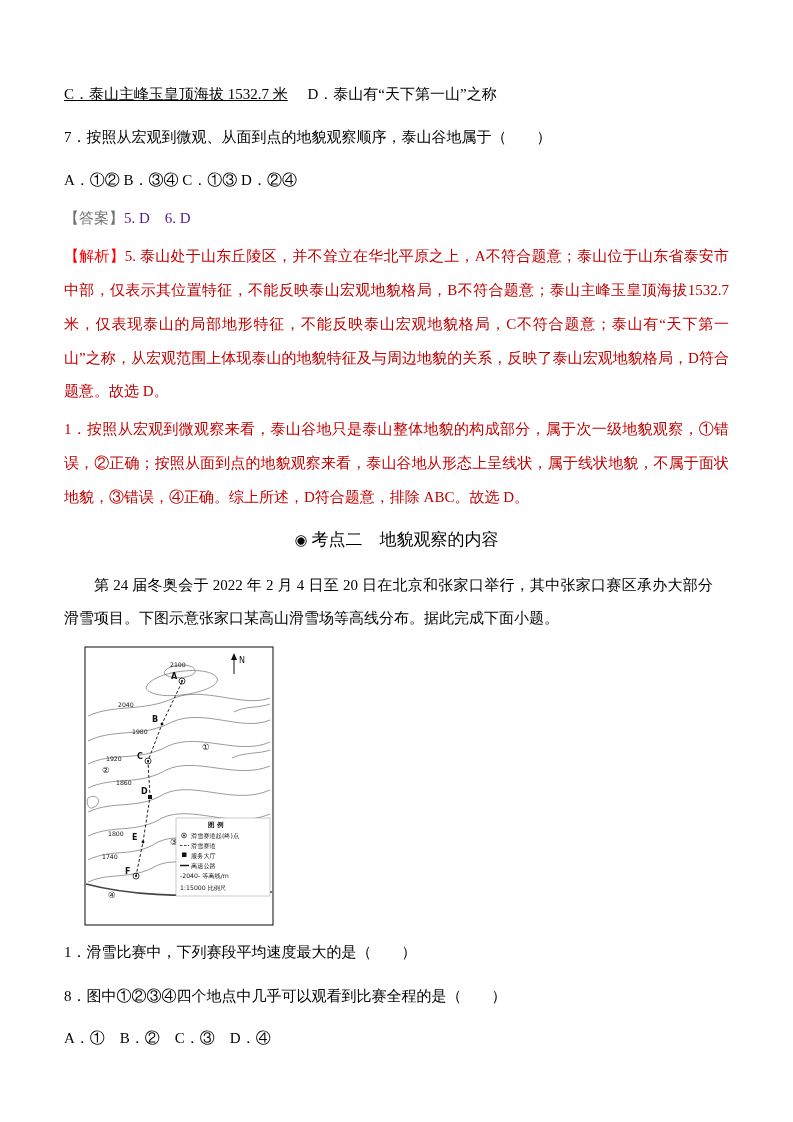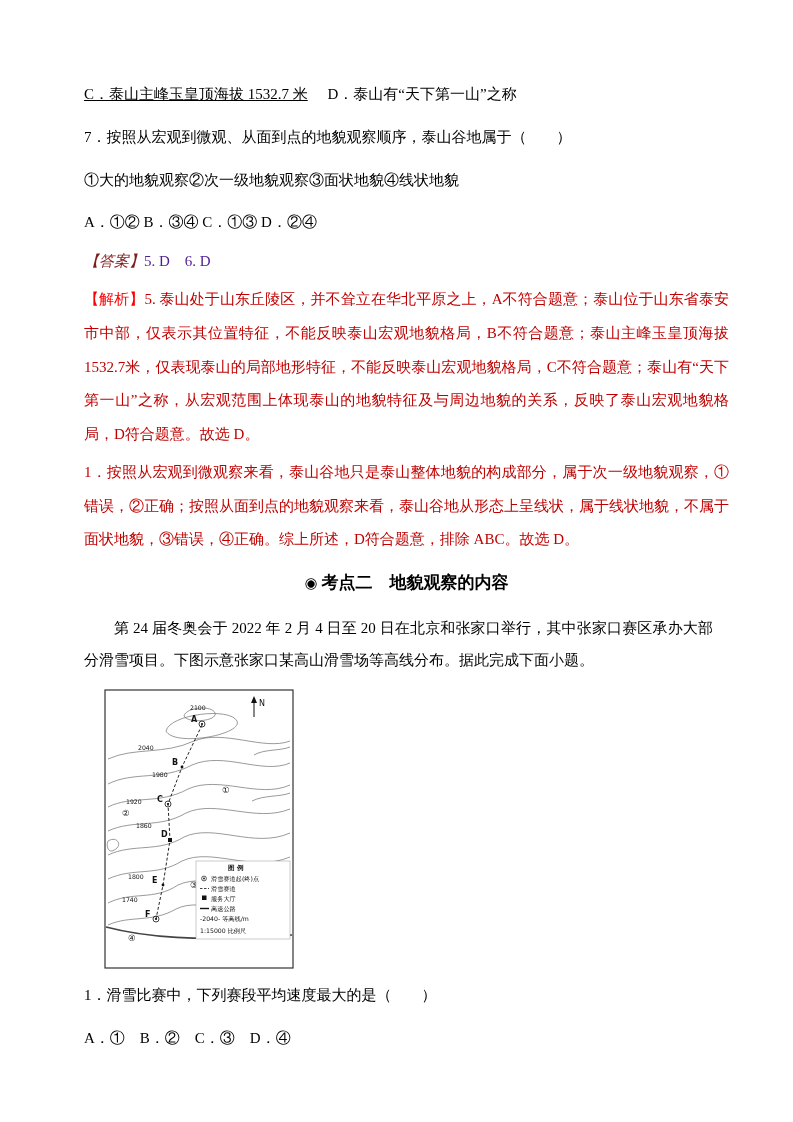--- a/index.html
+++ b/index.html
@@ -5,7 +5,7 @@
   html,body{margin:0;padding:0;background:#ffffff;}
   .page{
     width:793px;height:1122px;box-sizing:border-box;
-    padding:84px 64px 0 84px;background:#fff;overflow:hidden;
+    padding:84px 64px 0 64px;background:#fff;overflow:hidden;
     font-family:"Liberation Serif","DejaVu Serif",serif;
     font-size:15px;color:#000;
   }

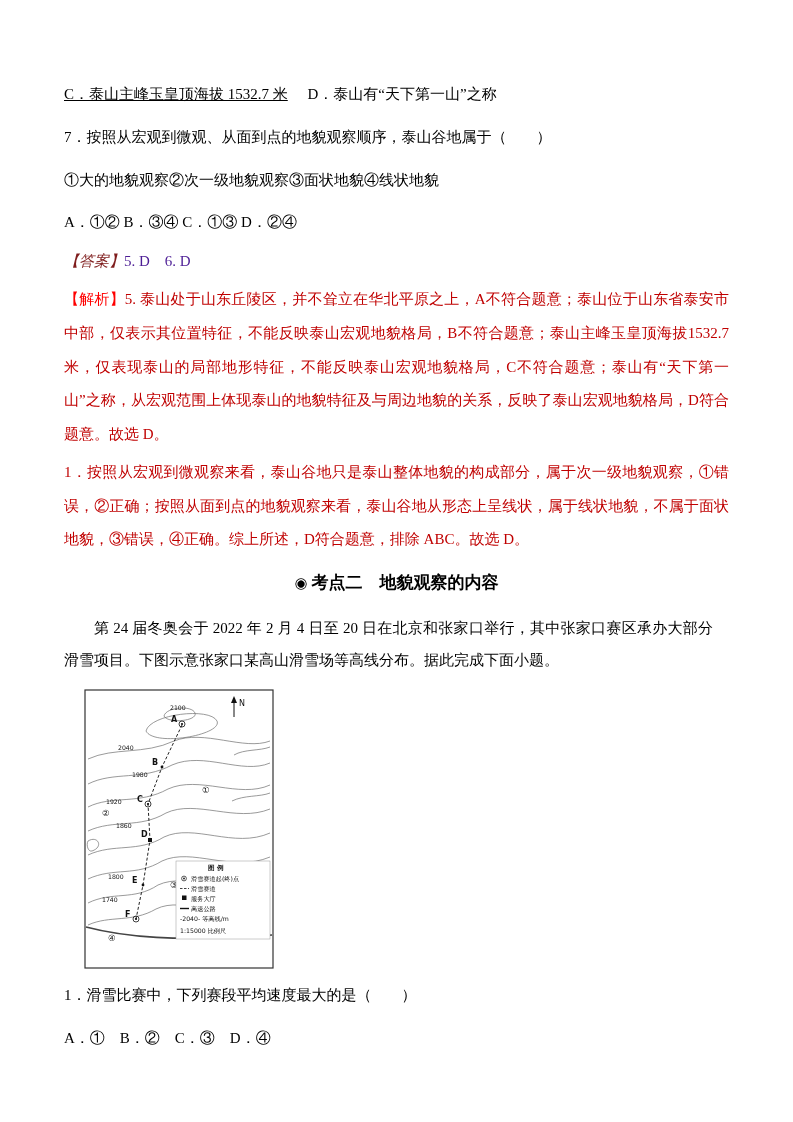--- a/index.html
+++ b/index.html
@@ -42,7 +42,6 @@
   </p>
 
   <p class="qline">7．按照从宏观到微观、从面到点的地貌观察顺序，泰山谷地属于（　　）</p>
-  <p class="qline">①大的地貌观察②次一级地貌观察③面状地貌④线状地貌</p>
   <p class="qline choices">A．①② B．③④ C．①③ D．②④</p>
 
   <p class="ans-line">

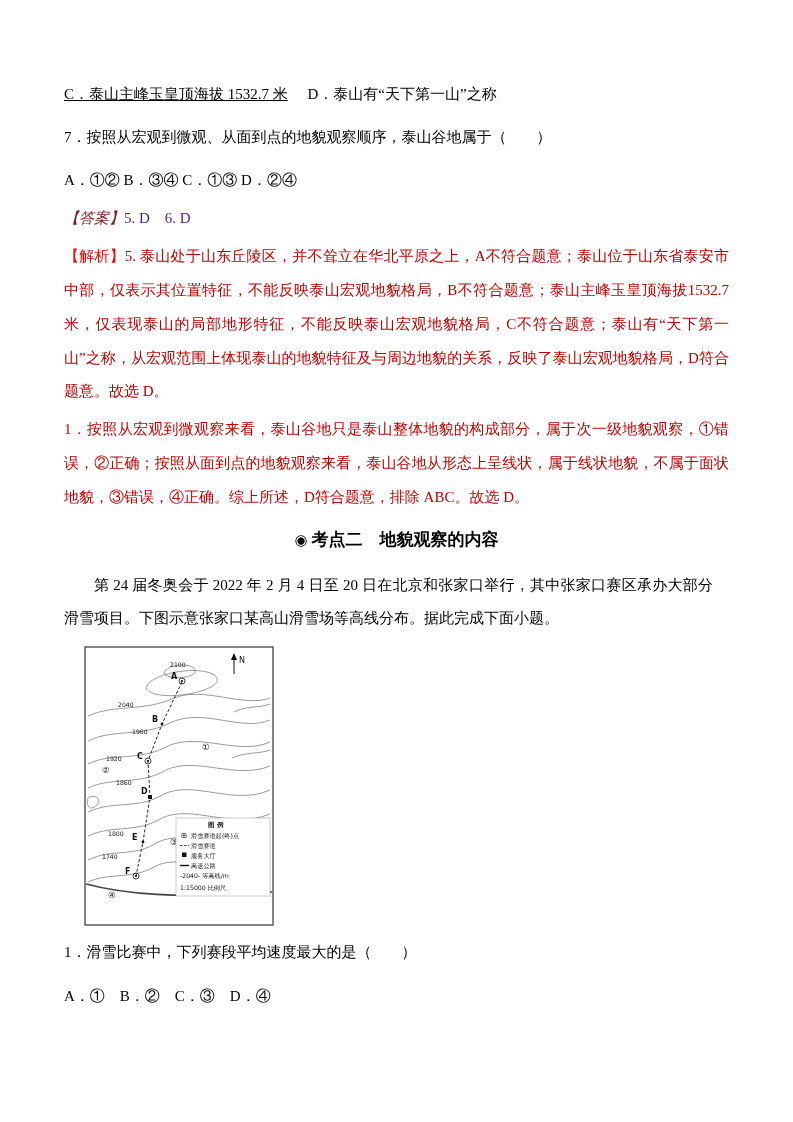--- a/index.html
+++ b/index.html
@@ -15,7 +15,7 @@
   .underline{text-decoration:underline;}
   .opt-gap{margin-left:16px;}
   .ans-line{margin:0 0 12px 0;}
-  .red{color:#7f1d1d;font-style:italic;}
+  .red{color:#737373;}
   .blue{color:#4c1d95;}
   .analysis{color:#c00000;line-height:2.25;text-align:justify;margin:0 0 4px 0;}
   .analysis-label{color:#ff0000;font-family:Liberation Serif, serif;}

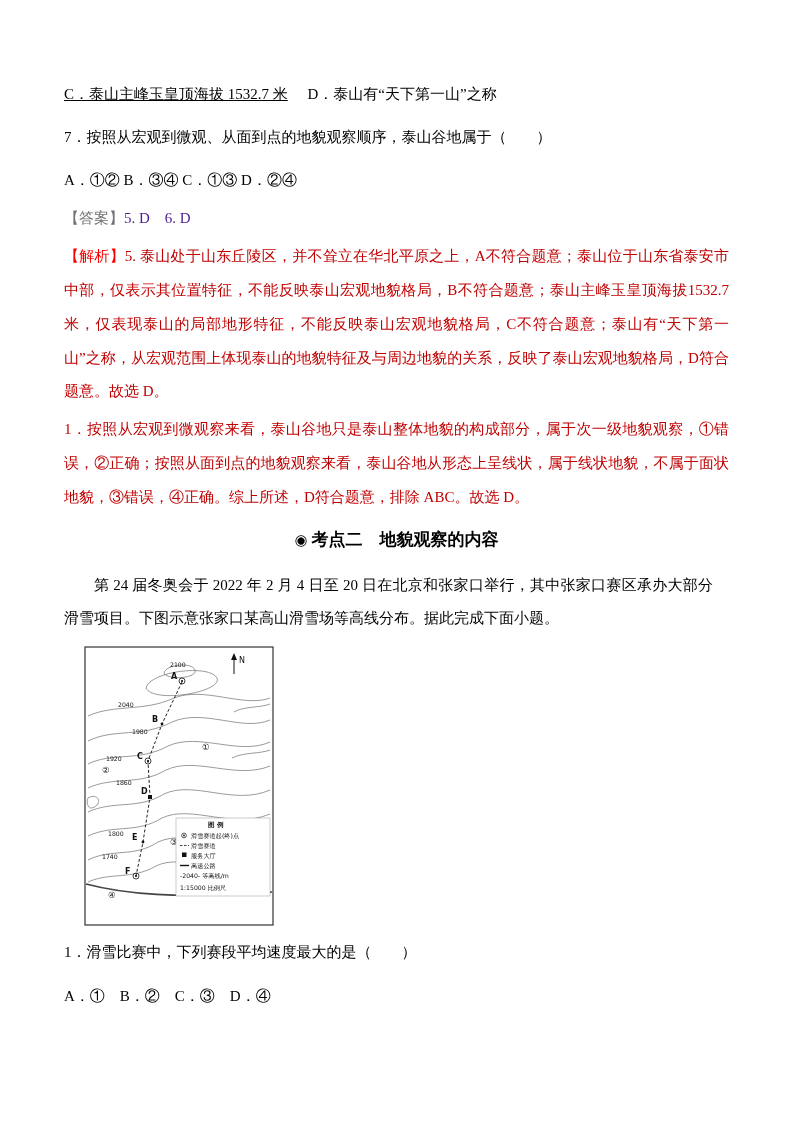--- a/index.html
+++ b/index.html
@@ -20,7 +20,7 @@
   .analysis{color:#c00000;line-height:2.25;text-align:justify;margin:0 0 4px 0;}
   .analysis-label{color:#ff0000;font-family:Liberation Serif, serif;}
   .section-head{
-    text-align:center;font-weight:bold;font-size:17px;margin:14px 0 18px 0;
+    text-align:center;font-weight:normal;font-size:17px;margin:14px 0 18px 0;
     font-family:"Liberation Sans","DejaVu Sans",sans-serif;color:#000;
   }
   .section-head .bullet{margin-right:4px;font-size:15px;}

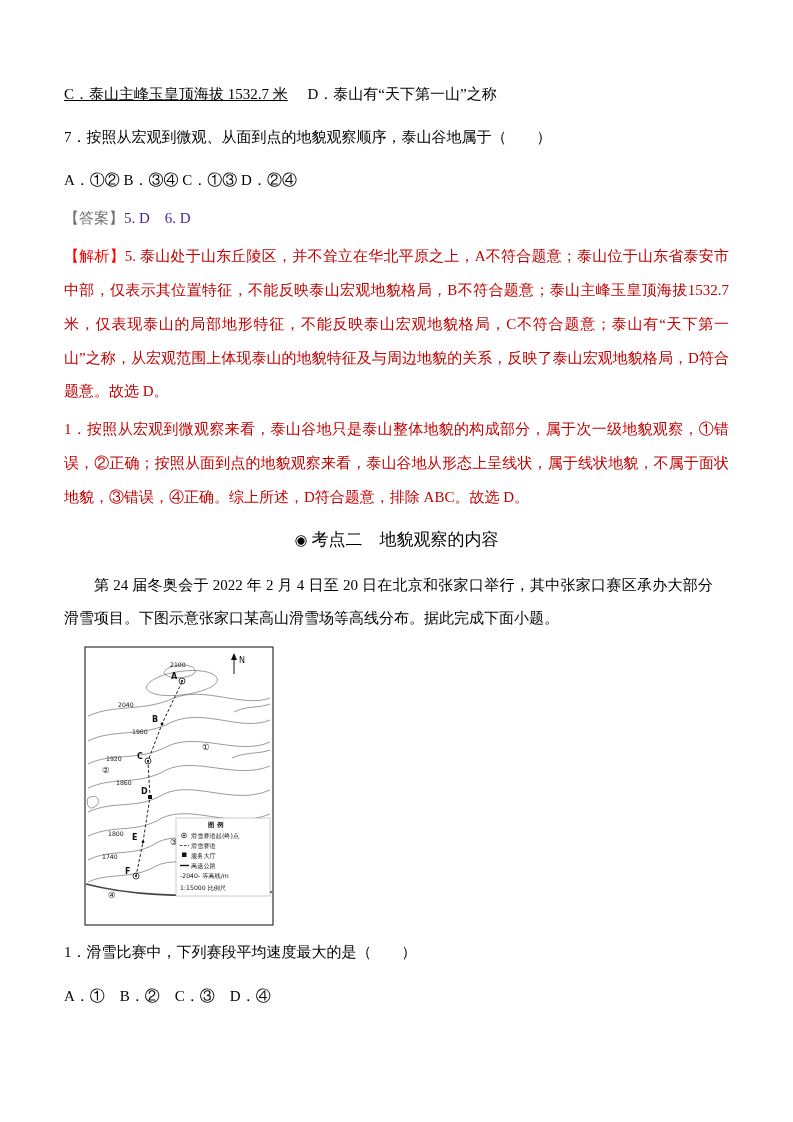--- a/index.html
+++ b/index.html
@@ -164,6 +164,7 @@
 
   <p class="qline q7-stem">1．滑雪比赛中，下列赛段平均速度最大的是（　　）</p>
 
+  <p class="qline">8．图中①②③④四个地点中几乎可以观看到比赛全程的是（　　）</p>
   <p class="qline small-gap">A．①　B．②　C．③　D．④</p>
 
 </div>

